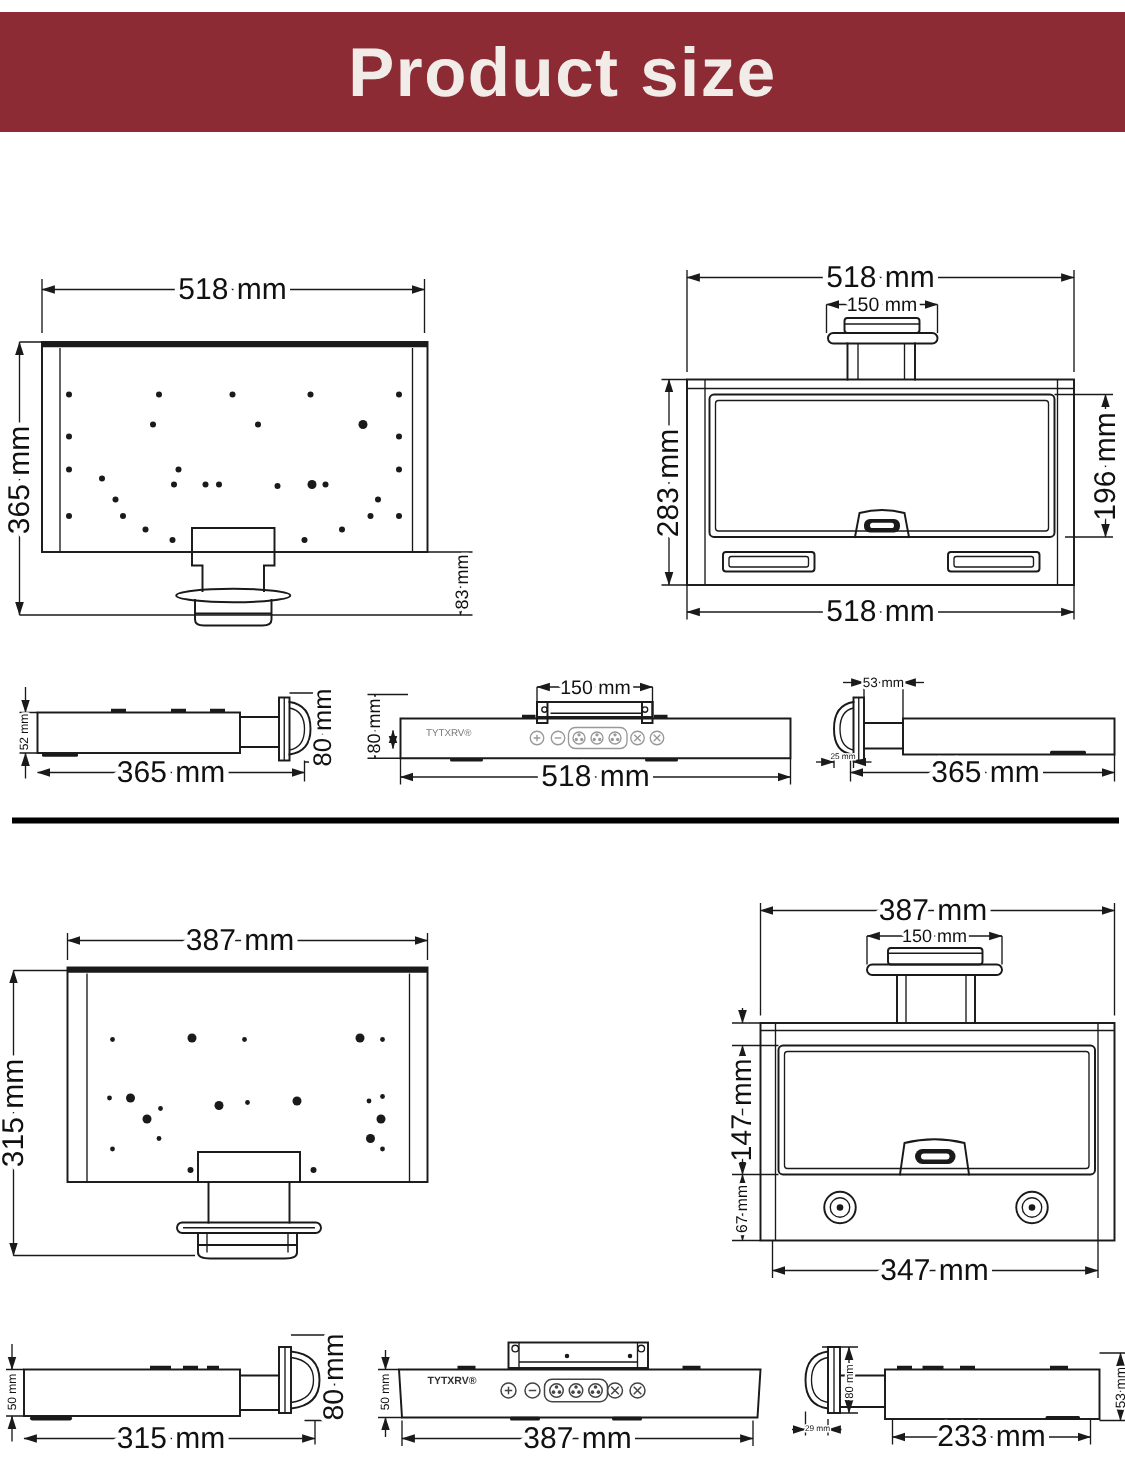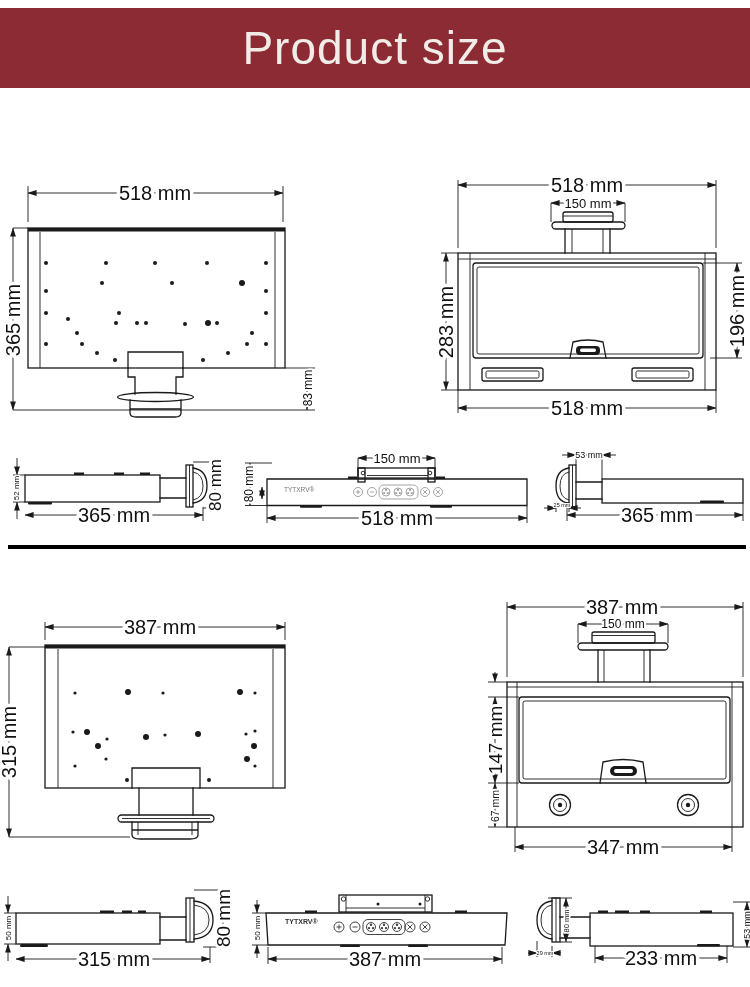--- a/index.html
+++ b/index.html
@@ -7,7 +7,7 @@
         font-family:"Liberation Sans",sans-serif;}
   #banner{position:absolute;left:0;top:8px;width:750px;height:80px;background:#8c2b33;
           z-index:2;display:flex;align-items:center;justify-content:center;}
-  #banner .title{color:#f2ece9;font-size:46px;letter-spacing:1px;font-weight:400;}
+  #banner .title{color:#f2ece9;font-size:46px;letter-spacing:1px;font-weight:700;}
   svg{position:absolute;left:0;top:0;}
   
   .ln{stroke:#1a1a1a;stroke-width:1.3;fill:none;stroke-linecap:square;}

